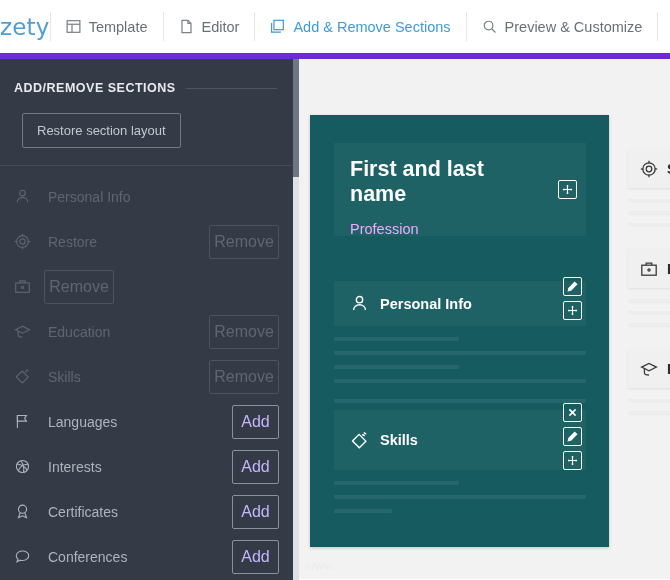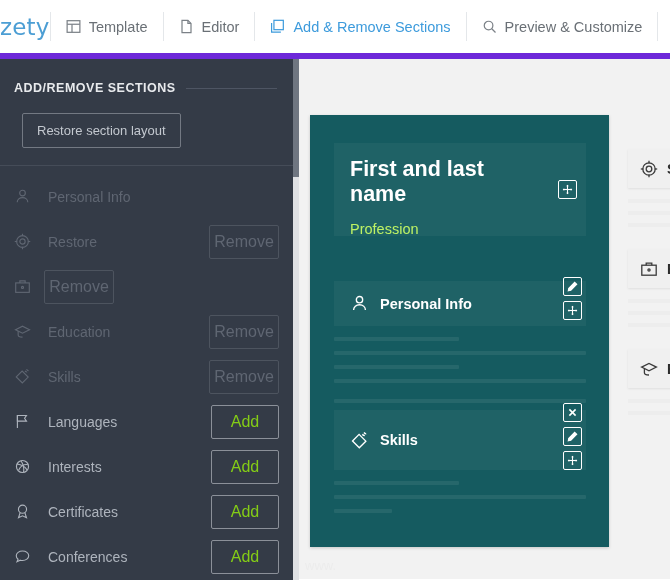--- a/index.html
+++ b/index.html
@@ -128,7 +128,7 @@
   }
   #rs-prof {
     position: absolute; left: 16px; top: 78px;
-    font-size: 14.5px; color: #bef264;
+    font-size: 14.5px; color: #f0abfc;
   }
 
   .sec-card { background: rgba(255,255,255,.045); }

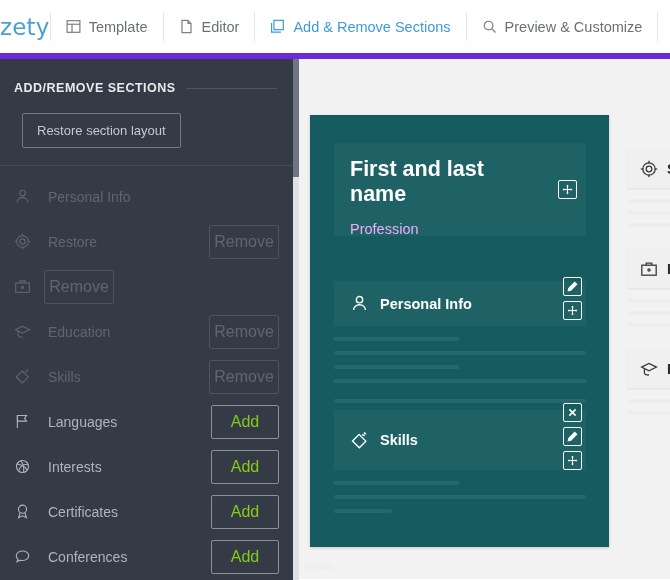--- a/index.html
+++ b/index.html
@@ -87,7 +87,7 @@
     padding: 7px 0; text-align: center;
   }
   .actbtn.remove { width: 70px; border: 1px solid #4d545f; color: #5f6672; }
-  .actbtn.add { width: 68px; border: 1px solid #8b9099; color: #84cc16; }
+  .actbtn.add { width: 47px; border: 1px solid #8b9099; color: #c4b5fd; }
 
   
   #sb-track {

